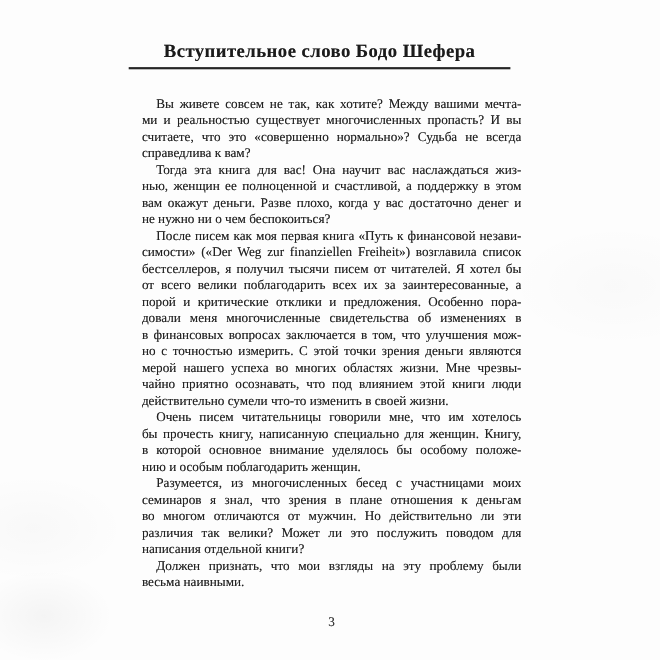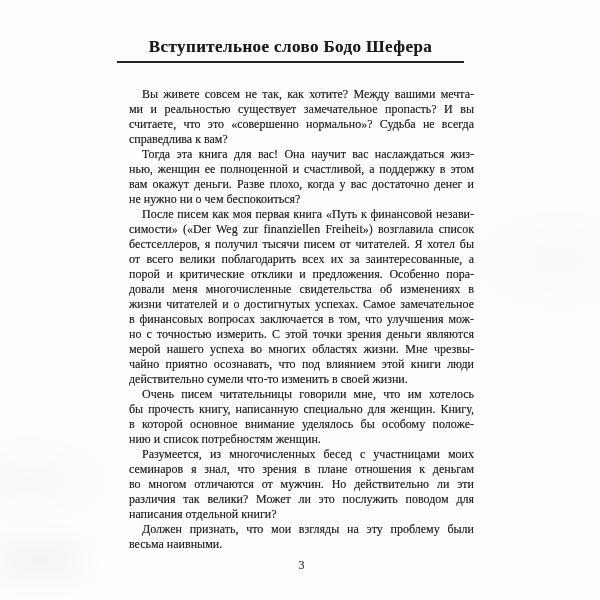--- a/index.html
+++ b/index.html
@@ -95,7 +95,7 @@
   <div class="body-text" id="body-text">
       <div class="paragraph">
         <div class="text-line first">Вы живете совсем не так, как хотите? Между вашими мечта-</div>
-        <div class="text-line">ми и реальностью существует замечательное пропасть? И вы</div>
+        <div class="text-line">ми и реальностью существует многочисленных пропасть? И вы</div>
         <div class="text-line">считаете, что это «совершенно нормально»? Судьба не всегда</div>
         <div class="text-line last">справедлива к вам?</div>
       </div>

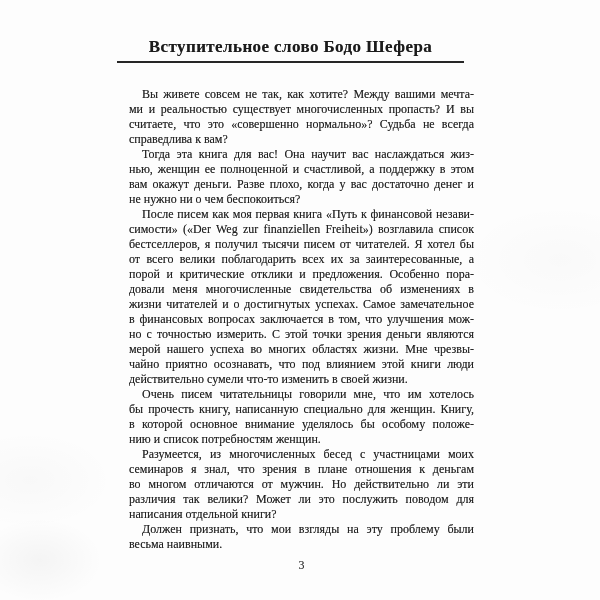--- a/index.html
+++ b/index.html
@@ -112,7 +112,6 @@
         <div class="text-line">от всего велики поблагодарить всех их за заинтересованные, а</div>
         <div class="text-line">порой и критические отклики и предложения. Особенно пора-</div>
         <div class="text-line">довали меня многочисленные свидетельства об изменениях в</div>
-        <div class="text-line">жизни читателей и о достигнутых успехах. Самое замечательное</div>
         <div class="text-line">в финансовых вопросах заключается в том, что улучшения мож-</div>
         <div class="text-line">но с точностью измерить. С этой точки зрения деньги являются</div>
         <div class="text-line">мерой нашего успеха во многих областях жизни. Мне чрезвы-</div>

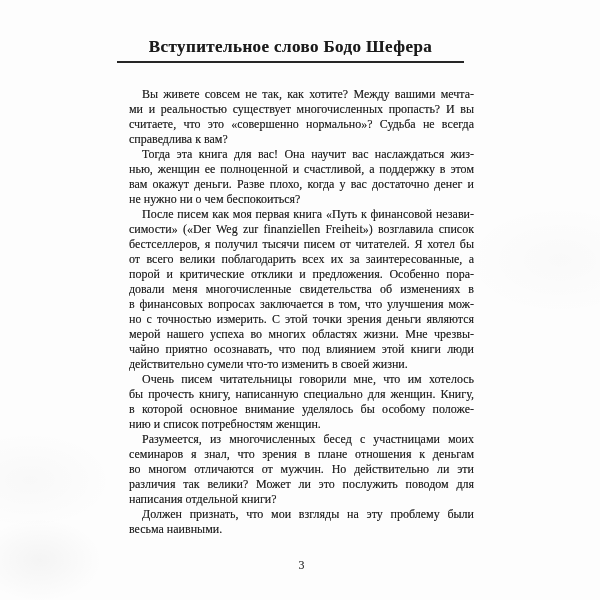--- a/index.html
+++ b/index.html
@@ -122,7 +122,7 @@
         <div class="text-line first">Очень писем читательницы говорили мне, что им хотелось</div>
         <div class="text-line">бы прочесть книгу, написанную специально для женщин. Книгу,</div>
         <div class="text-line">в которой основное внимание уделялось бы особому положе-</div>
-        <div class="text-line last">нию и список потребностям женщин.</div>
+        <div class="text-line last">нию и особым поблагодарить женщин.</div>
       </div>
       <div class="paragraph">
         <div class="text-line first">Разумеется, из многочисленных бесед с участницами моих</div>

